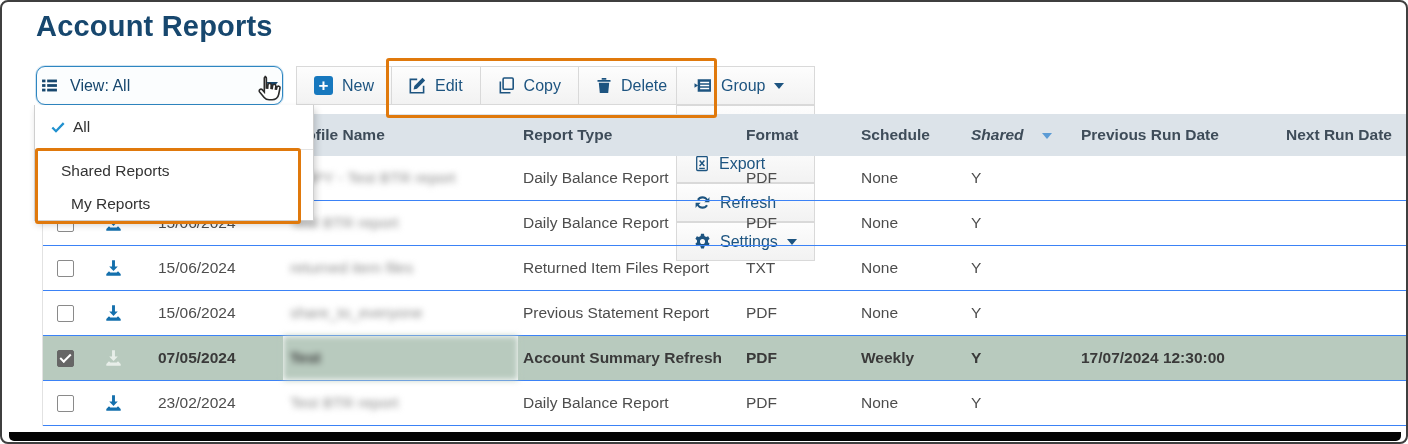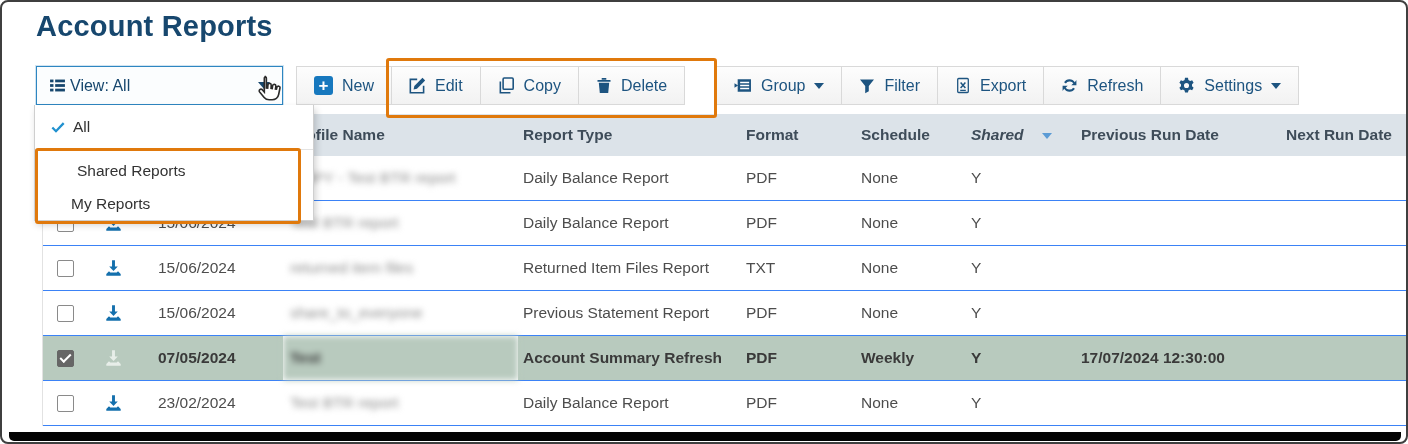--- a/index.html
+++ b/index.html
@@ -13,9 +13,9 @@
   
   .view-btn{
     position:absolute;left:34px;top:64px;width:247px;height:39px;box-sizing:border-box;
-    display:flex;align-items:center;gap:4px;padding:0 12px;
+    display:flex;align-items:center;gap:12px;padding:0 4px;
     background:#fbfdfe;border:1px solid #2e86c1;box-shadow:0 0 0 1px rgba(46,134,193,.22);
-    color:#17476e;font-size:16px;border-radius:0;
+    color:#17476e;font-size:16px;border-radius:9px;
   }
   .view-btn .caret{margin-left:auto;}
   .btngroup{position:absolute;top:64px;display:flex;}

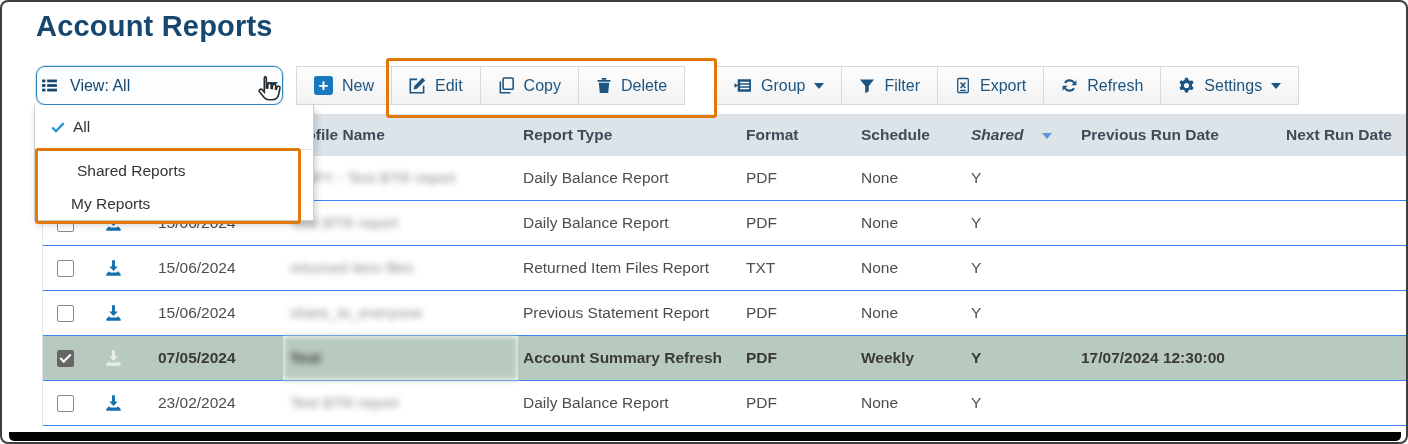--- a/index.html
+++ b/index.html
@@ -19,7 +19,7 @@
   }
   .view-btn .caret{margin-left:auto;}
   .btngroup{position:absolute;top:64px;display:flex;}
-  .g1{left:295px;} .g2{left:715px;}
+  .g1{left:295px;} .g2{left:675px;flex-direction:column;}
   .tbtn{
     height:39px;box-sizing:border-box;display:flex;align-items:center;gap:9px;
     padding:0 17px;background:linear-gradient(#fdfdfd,#f2f2f2);

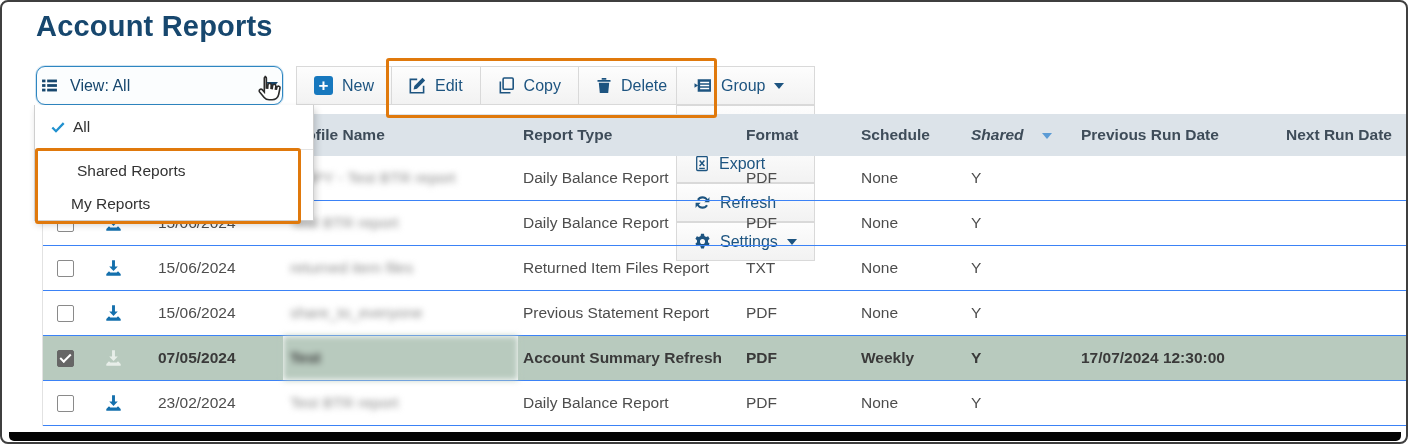--- a/index.html
+++ b/index.html
@@ -43,7 +43,7 @@
   .dd-item .check{color:#2191cf;margin-right:8px;display:inline-flex;}
   .dd-all{top:6px;}
   .dd-divider{position:absolute;left:0;right:0;top:44px;border-top:1px solid #e3e3e3;}
-  .dd-shared{top:50px;padding-left:42px;}
+  .dd-shared{top:50px;padding-left:26px;}
   .dd-my{top:83px;padding-left:36px;}
 
   

